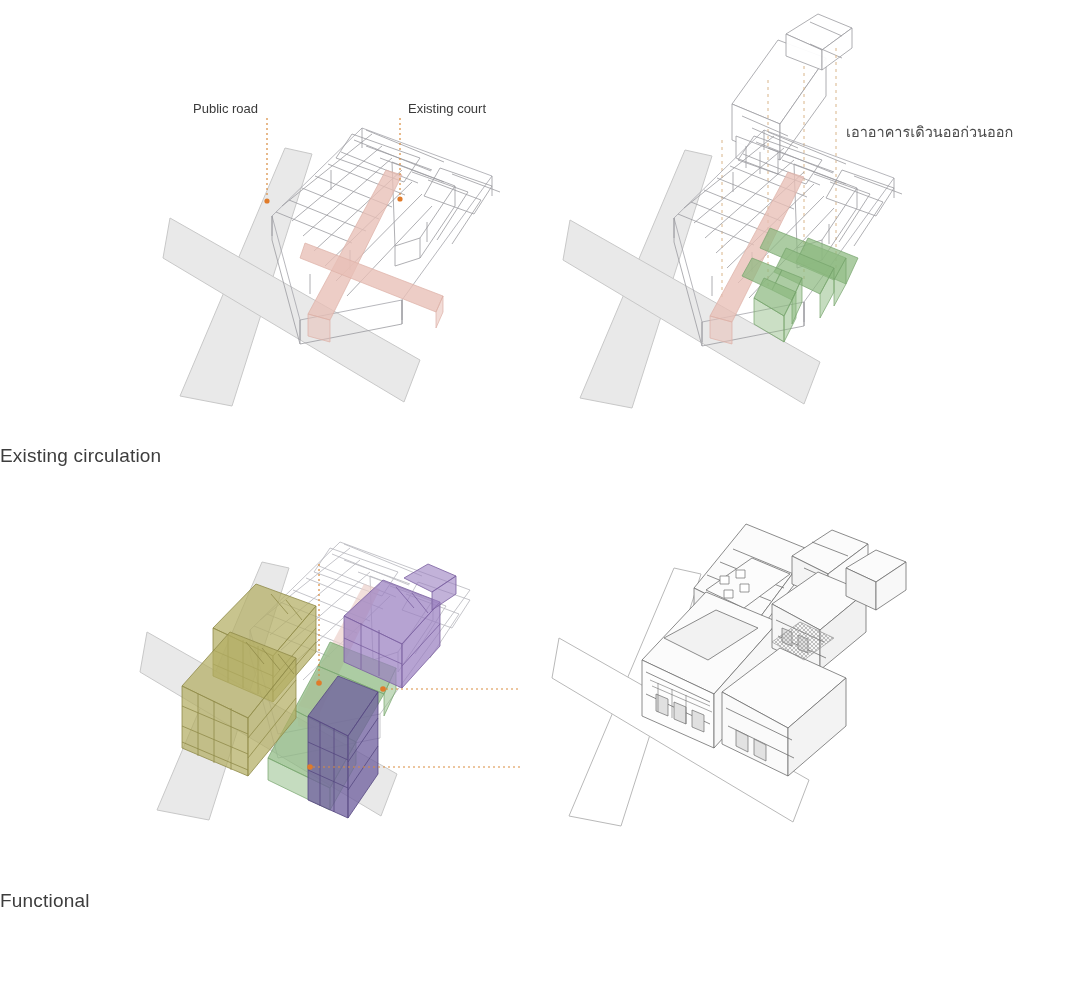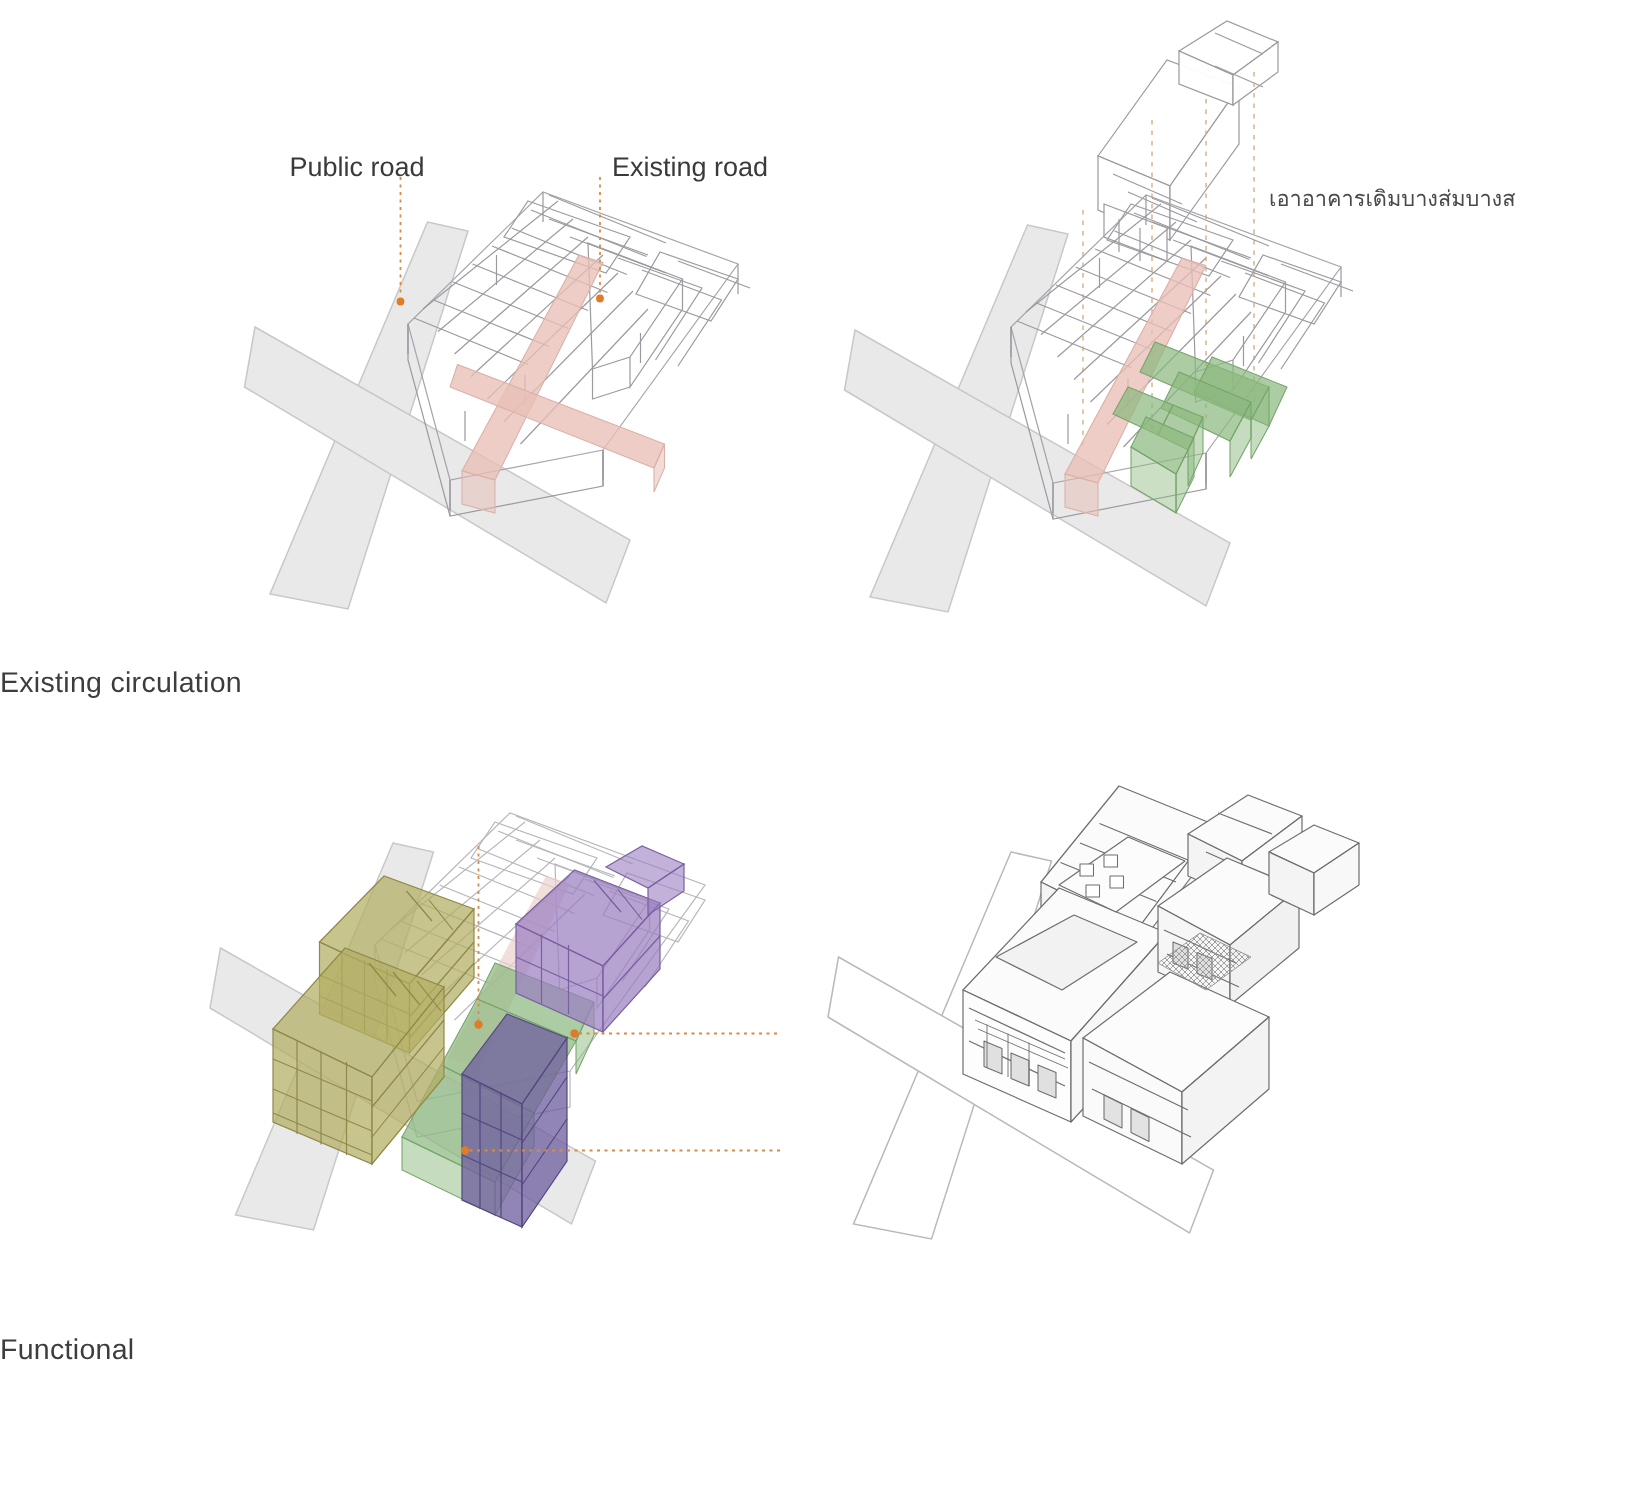--- a/index.html
+++ b/index.html
@@ -59,7 +59,7 @@
 
   .callout {
     position: absolute;
-    font-size: 18px;
+    font-size: 13px;
     color: #3a3a3a;
     white-space: nowrap;
     line-height: 1.1;

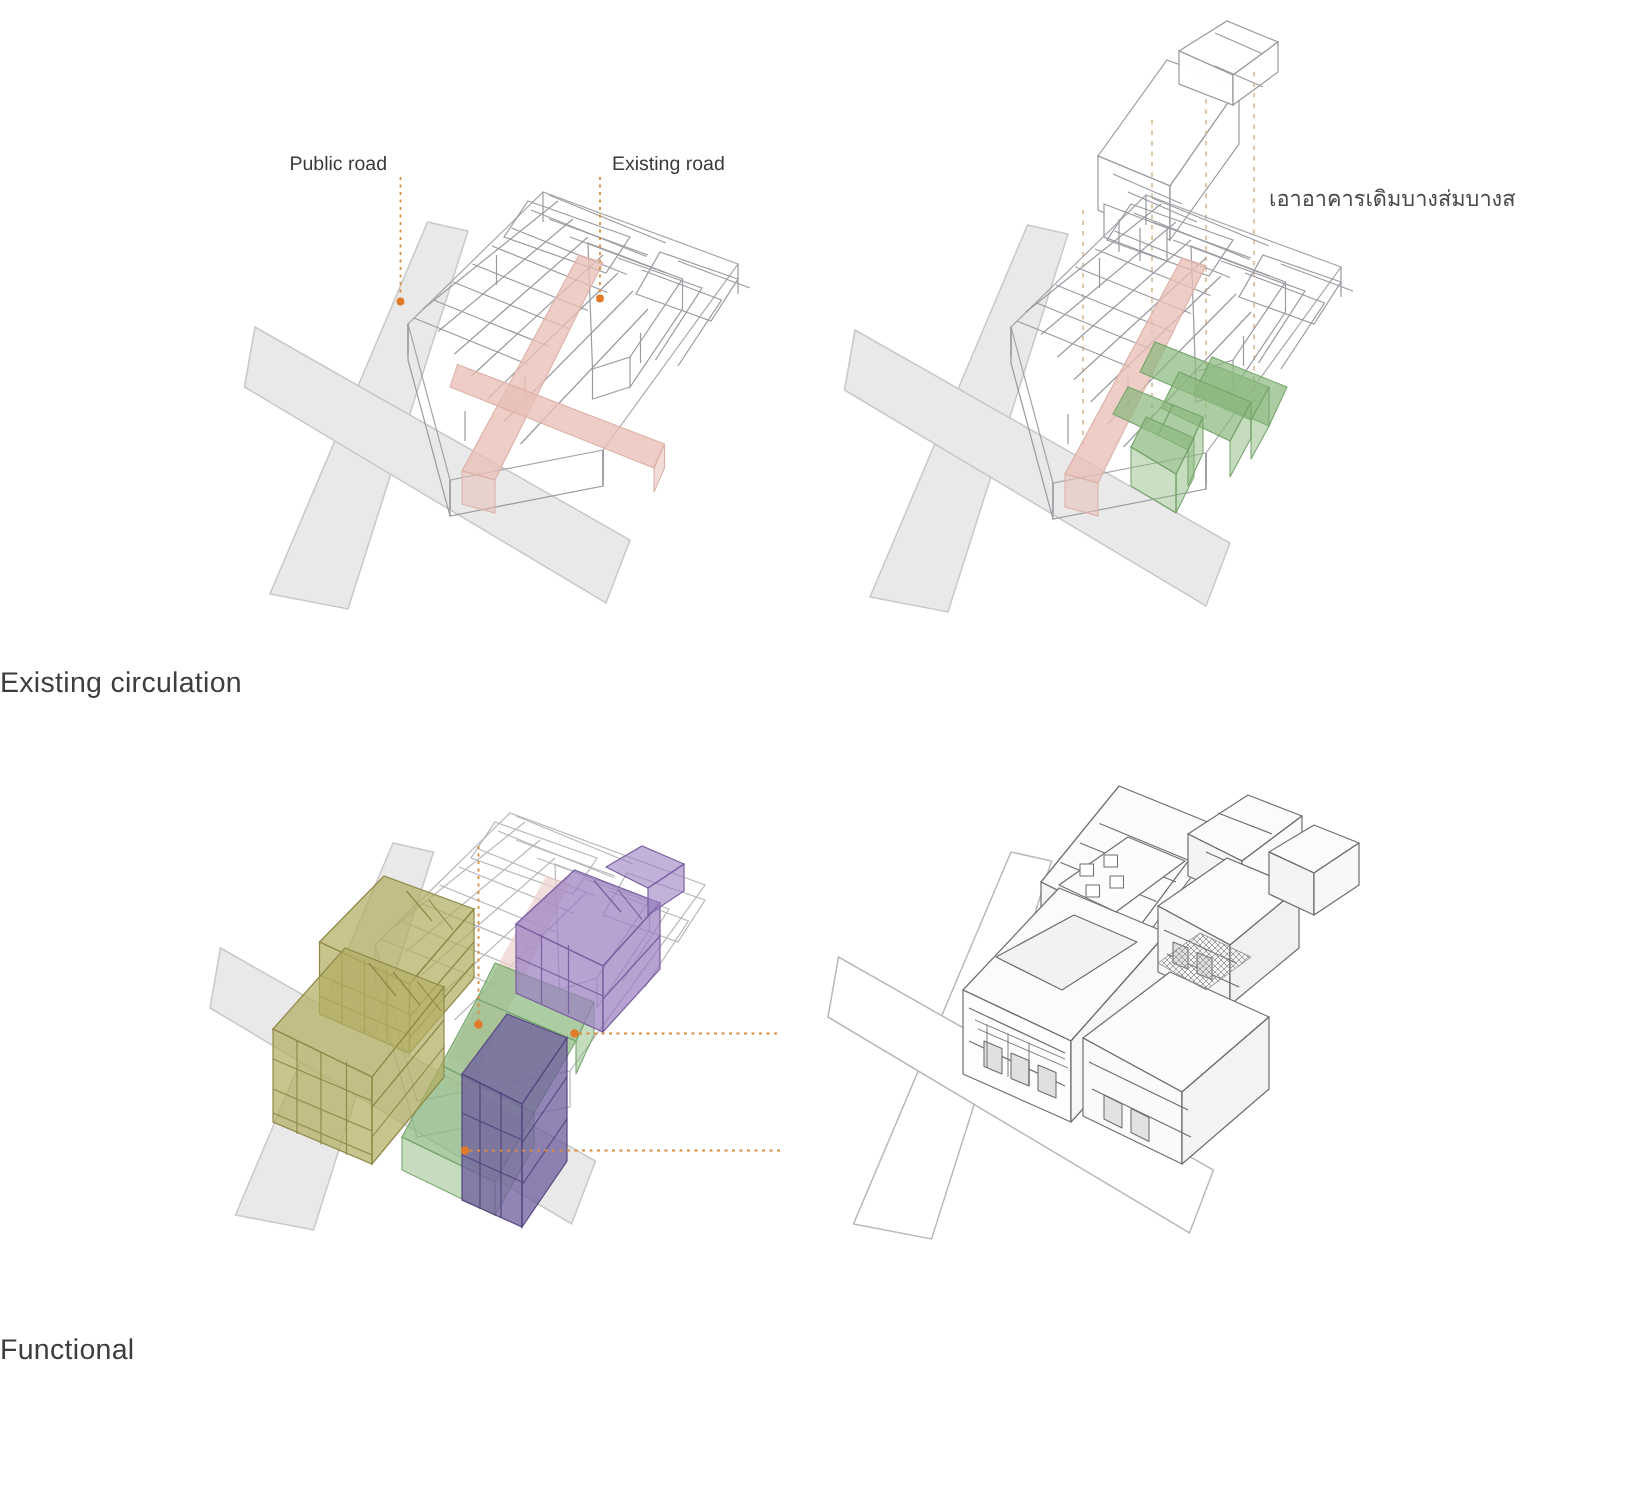--- a/index.html
+++ b/index.html
@@ -144,7 +144,7 @@
     </svg>
 
     <div class="callout" style="left:193px; top:102px;">Public road</div>
-    <div class="callout" style="left:408px; top:102px;">Existing road</div>
+    <div class="callout" style="left:408px; top:102px;">Existing court</div>
 
     <div class="panel-caption">Existing circulation</div>
   </div>

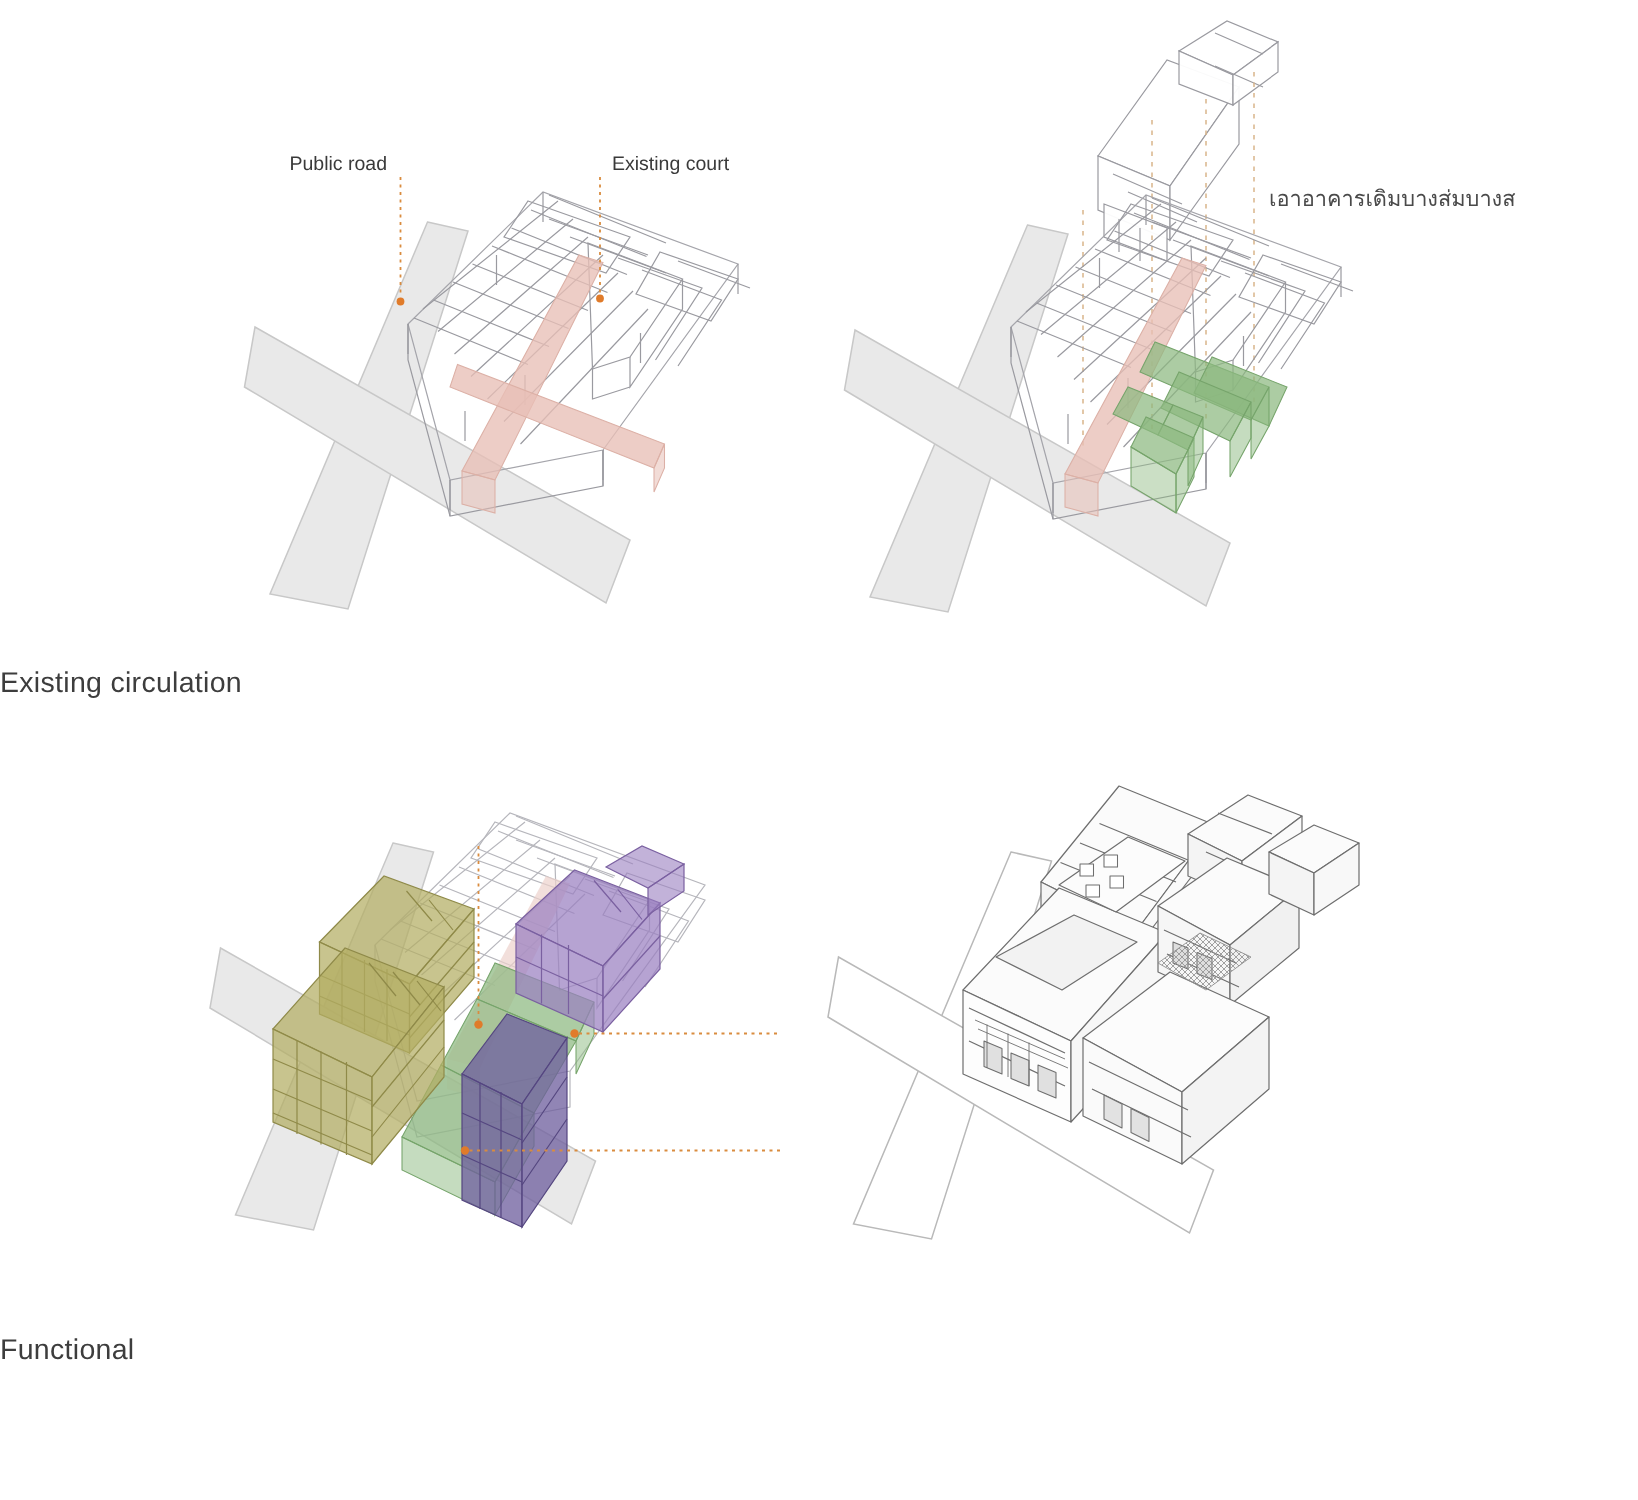--- a/index.html
+++ b/index.html
@@ -221,7 +221,7 @@
       </g>
     </svg>
 
-    <div class="thai-callout" style="left:300px; top:120px;">เอาอาคารเดิมบางส่มบางส</div>
+    <div class="thai-callout" style="left:300px; top:120px;">เอาอาคารเดิวนออก่วนออก</div>
 
   </div>
 

